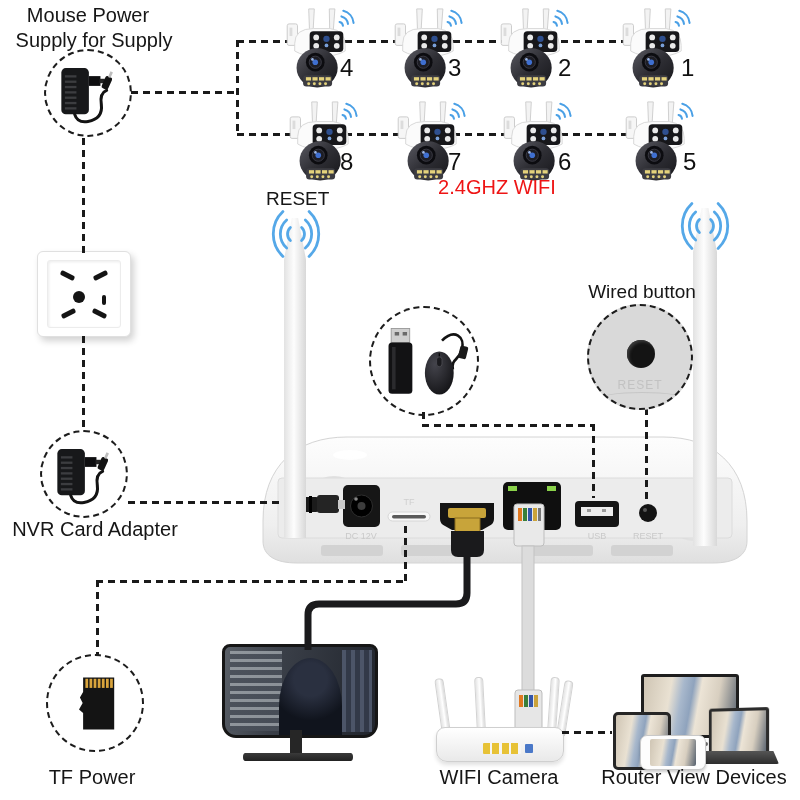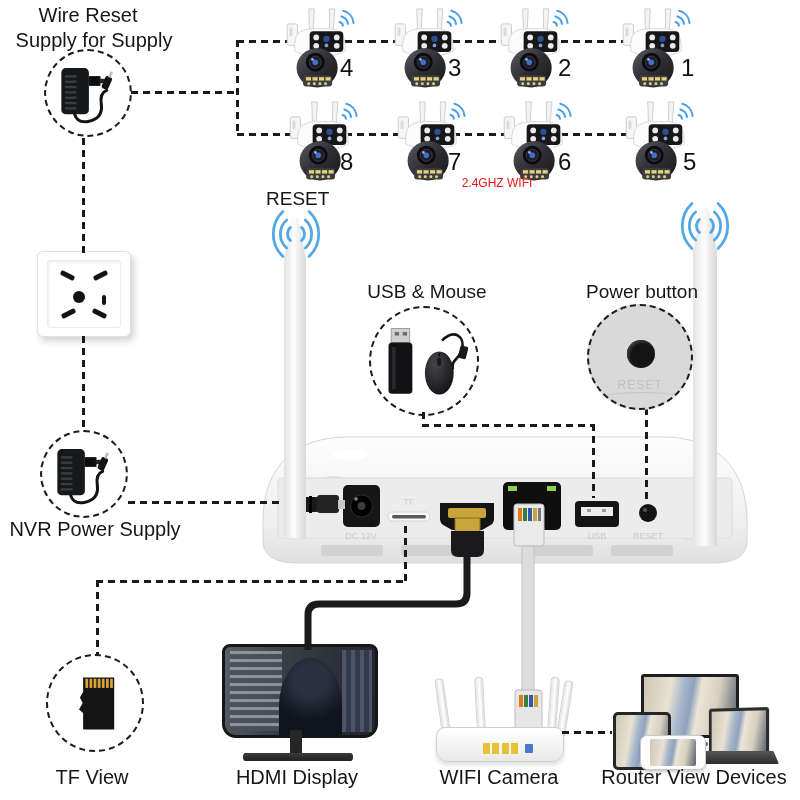--- a/index.html
+++ b/index.html
@@ -198,7 +198,7 @@
   <i class="dv" style="left:645px;top:408px;height:96px"></i>
   <i class="dh" style="left:562px;top:731px;width:50px"></i>
 
-  <span class="txt" style="left:88px;top:4px;transform:translateX(-50%)">Wire Reset</span>
+  <span class="txt" style="left:88px;top:4px;transform:translateX(-50%)">Mouse Power</span>
   <span class="txt" style="left:94px;top:29px;transform:translateX(-50%)">Supply for Supply</span>
 
   <div class="dcirc" style="left:44px;top:49px;width:88px;height:88px">

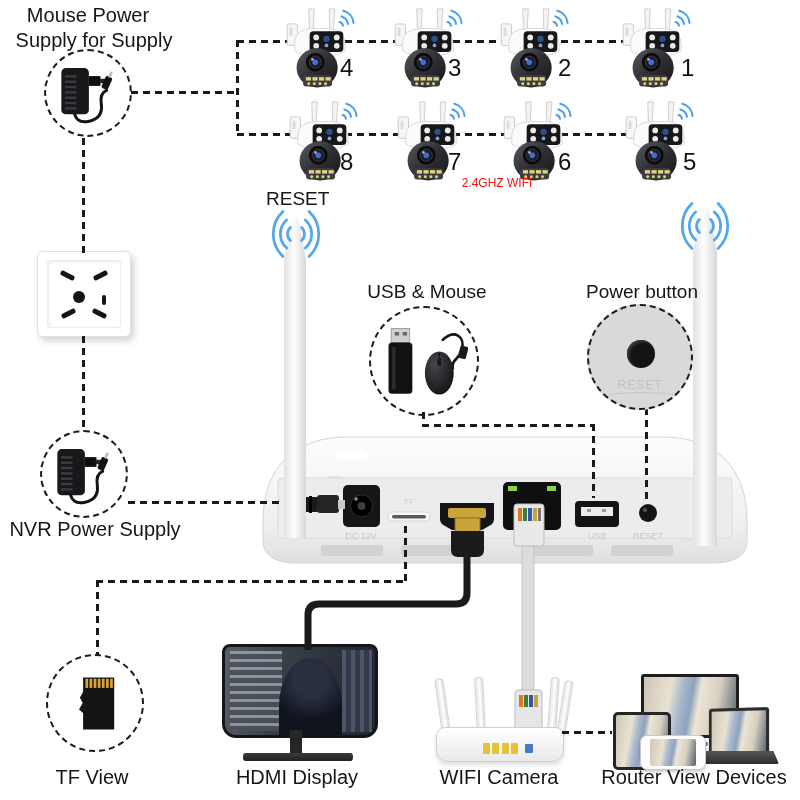--- a/index.html
+++ b/index.html
@@ -241,7 +241,7 @@
   <span class="camnum" style="left:558px;top:148px">6</span>
   <span class="camnum" style="left:683px;top:148px">5</span>
 
-  <span class="txt red" style="left:497px;top:176px;font-size:12px;transform:translateX(-50%)">2.4GHZ WIFI</span>
+  <span class="txt red" style="left:497px;top:176px;font-size:20px;transform:translateX(-50%)">2.4GHZ WIFI</span>
   <span class="txt" style="left:266px;top:188px;font-size:19px">RESET</span>
 
   <div class="outlet">

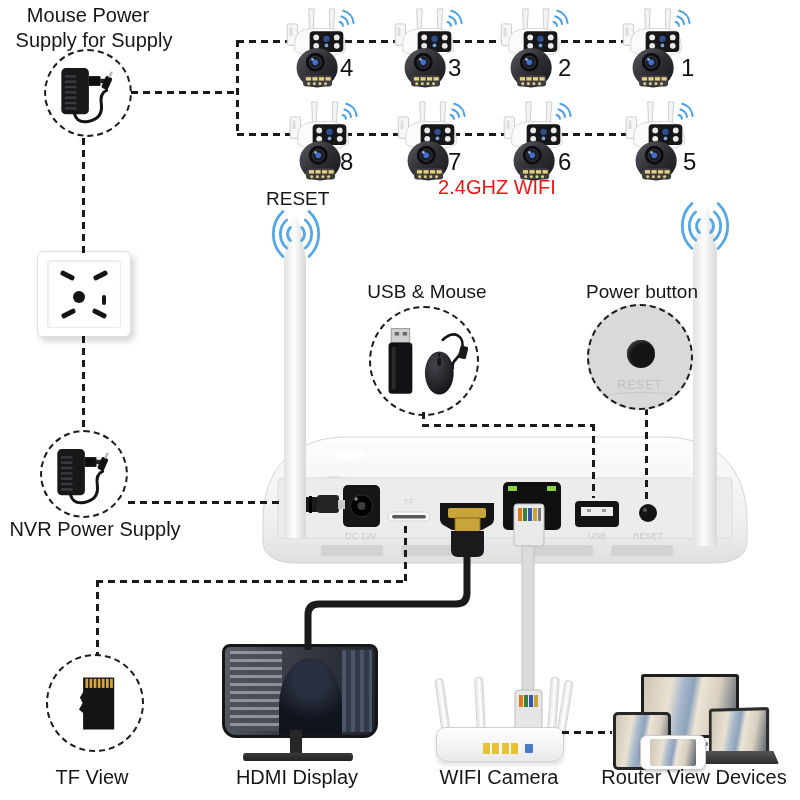--- a/index.html
+++ b/index.html
@@ -262,7 +262,6 @@
   </div>
   <span class="txt" style="left:95px;top:518px;transform:translateX(-50%)">NVR Power Supply</span>
 
-  <span class="txt" style="left:427px;top:281px;font-size:19px;transform:translateX(-50%)">USB &amp; Mouse</span>
   <div class="dcirc" style="left:369px;top:306px;width:110px;height:110px">
     <svg width="30" height="72" style="position:absolute;left:14px;top:18px">
         <use href="#sym-usbdrive"></use>

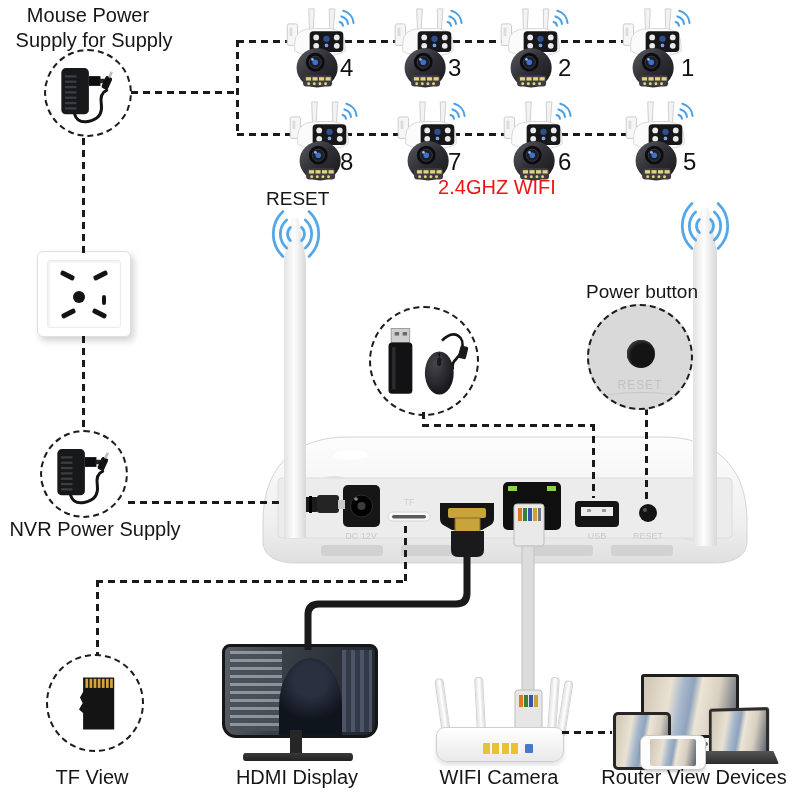--- a/index.html
+++ b/index.html
@@ -271,7 +271,7 @@
       </svg>
   </div>
 
-  <span class="txt" style="left:642px;top:281px;font-size:19px;transform:translateX(-50%)">Power button</span>
+  <span class="txt" style="left:642px;top:281px;font-size:19px;transform:translateX(-50%)">Wired button</span>
   <div class="dcirc" style="left:587px;top:304px;width:106px;height:106px;background:#d9d9d9;overflow:hidden">
     <i class="abs" style="left:38px;top:34px;width:28px;height:28px;background:#141414;border-radius:50%;
         box-shadow:inset 2px 2px 3px #3a3a3a"></i>

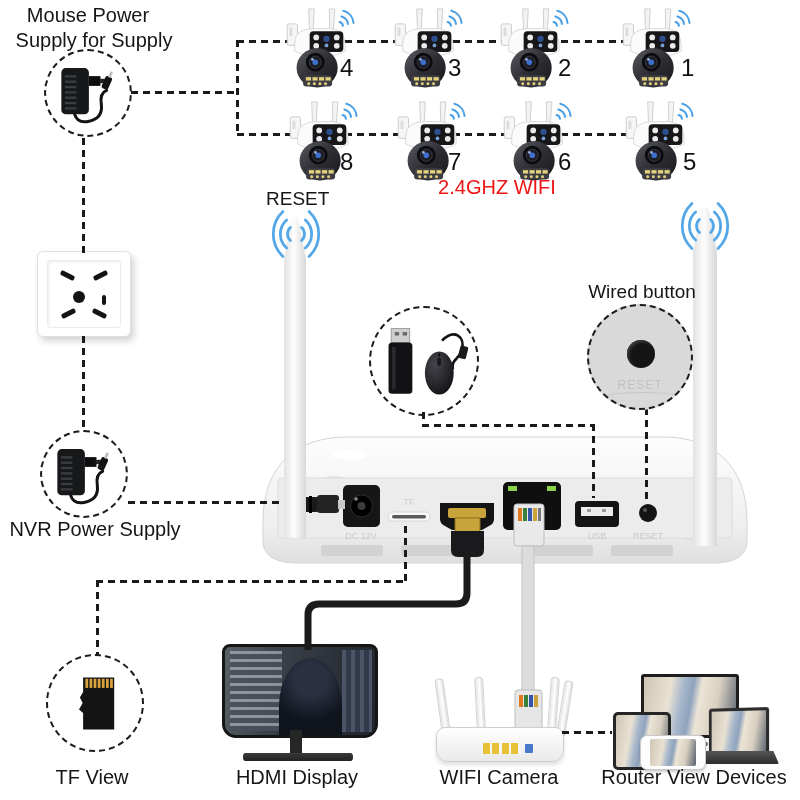--- a/index.html
+++ b/index.html
@@ -260,7 +260,7 @@
         <use href="#sym-adapter"></use>
       </svg>
   </div>
-  <span class="txt" style="left:95px;top:518px;transform:translateX(-50%)">NVR Power Supply</span>
+  <span class="txt" style="left:95px;top:518px;transform:translateX(-50%)">NVR Card Adapter</span>
 
   <div class="dcirc" style="left:369px;top:306px;width:110px;height:110px">
     <svg width="30" height="72" style="position:absolute;left:14px;top:18px">

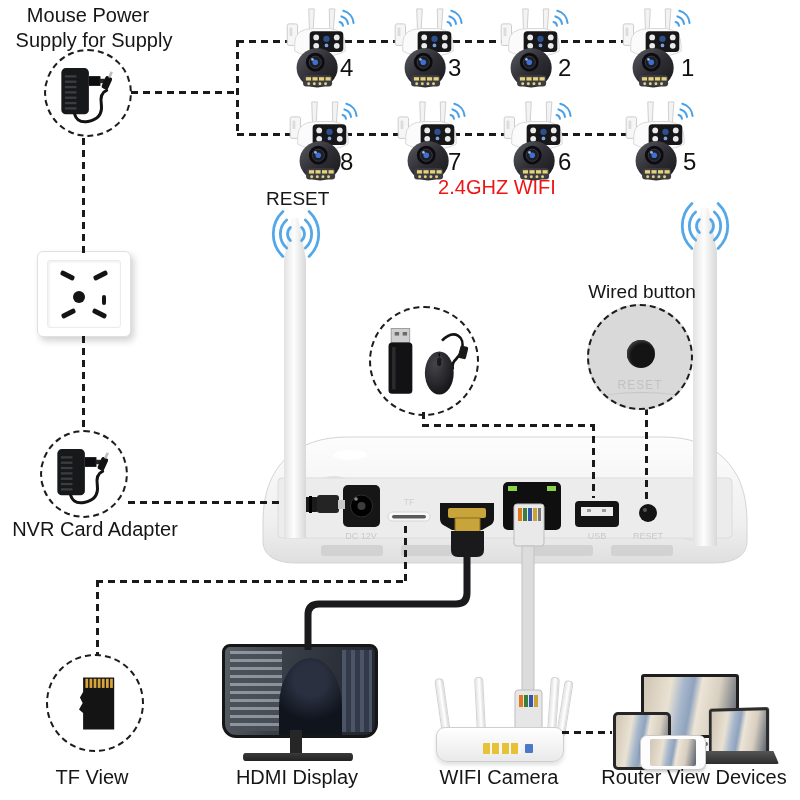--- a/index.html
+++ b/index.html
@@ -365,7 +365,7 @@
         <use href="#sym-tfcard"></use>
       </svg>
   </div>
-  <span class="txt" style="left:92px;top:766px;transform:translateX(-50%)">TF View</span>
+  <span class="txt" style="left:92px;top:766px;transform:translateX(-50%)">TF Power</span>
 
   <div class="mon-screen">
     <i class="blinds"></i>

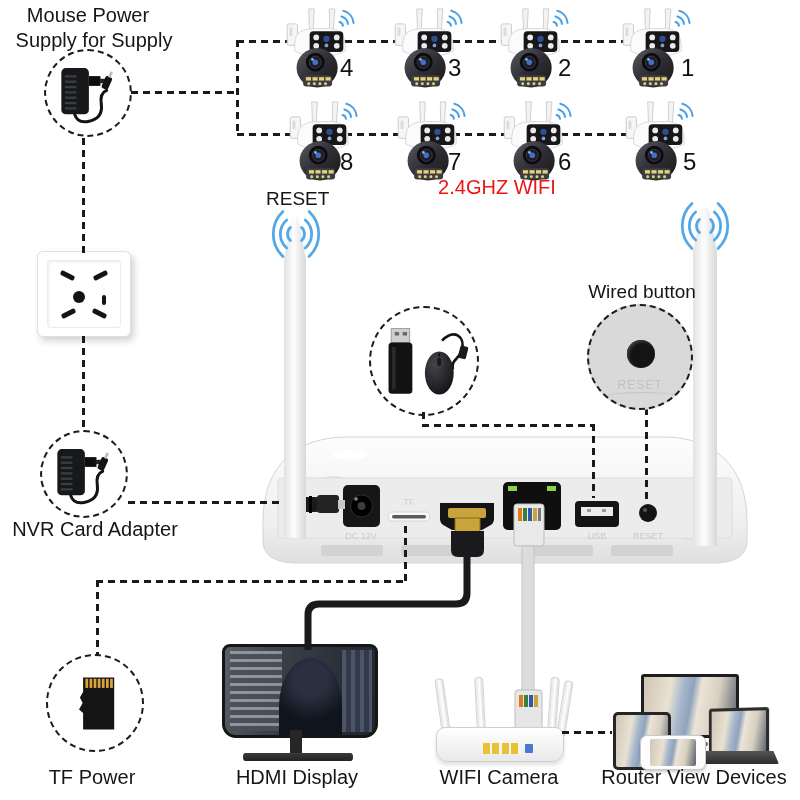--- a/index.html
+++ b/index.html
@@ -374,7 +374,6 @@
   </div>
   <i class="mon-neck abs"></i>
   <i class="mon-base abs"></i>
-  <span class="txt" style="left:297px;top:766px;transform:translateX(-50%)">HDMI Display</span>
 
   <i class="router-ant abs" style="left:442px;top:678px;transform:rotate(-8deg)"></i>
   <i class="router-ant abs" style="left:477px;top:677px;transform:rotate(-3deg)"></i>

